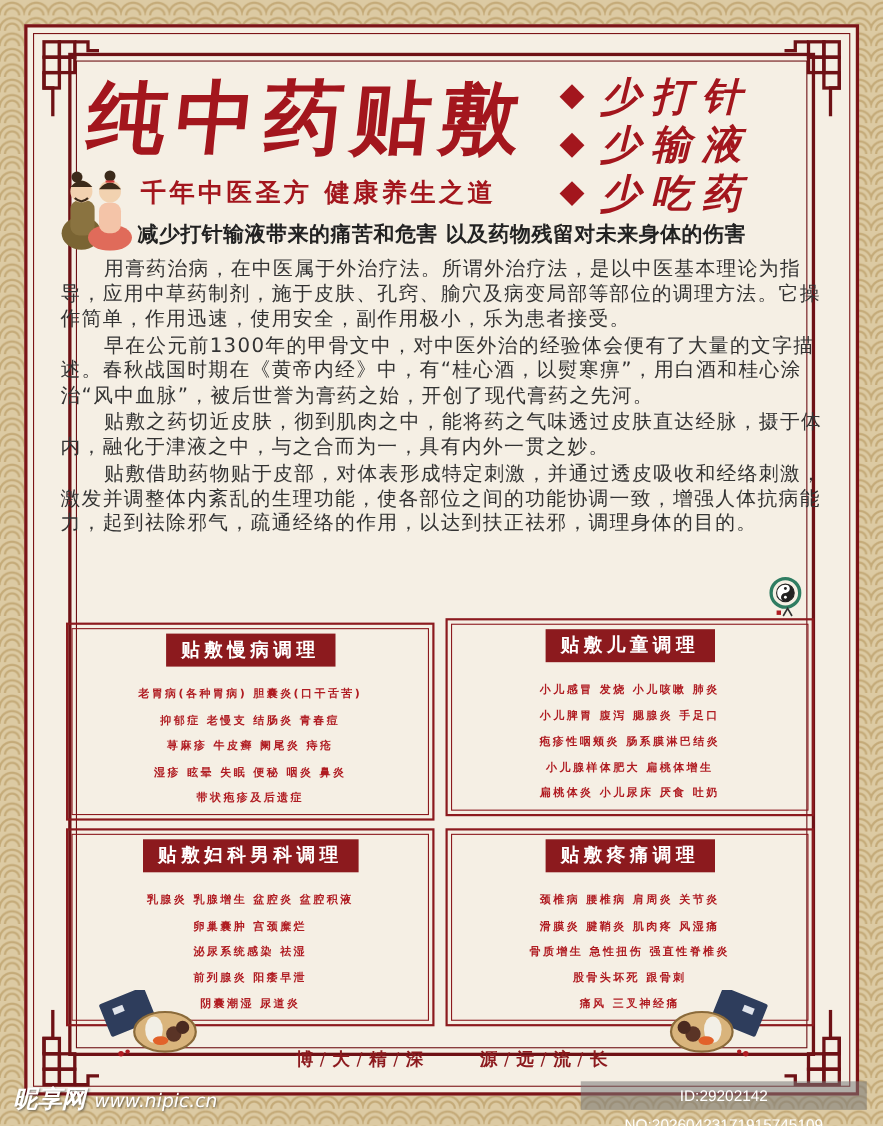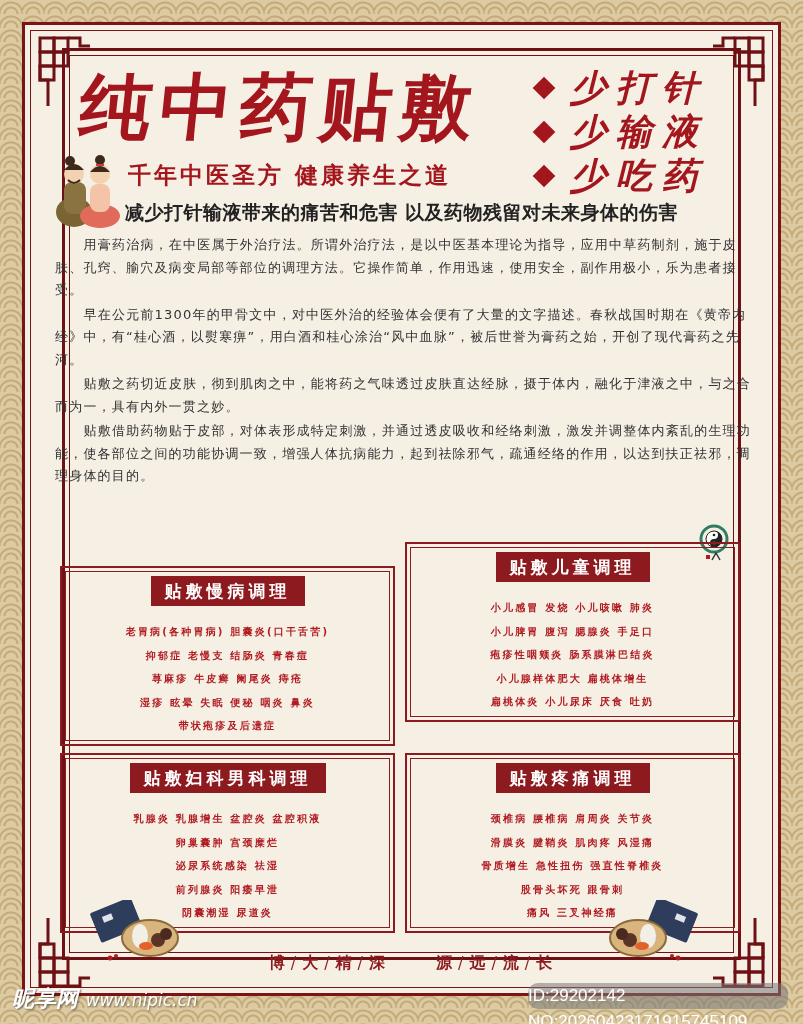--- a/index.html
+++ b/index.html
@@ -51,7 +51,7 @@
     letter-spacing: 8px;
     transform: skewX(-6deg);
   }
-  .slogans { position: absolute; left: 536px; top: 66px; }
+  .slogans { position: absolute; left: 512px; top: 66px; }
   .slogan-row {
     display: flex; align-items: center; height: 44px;
   }

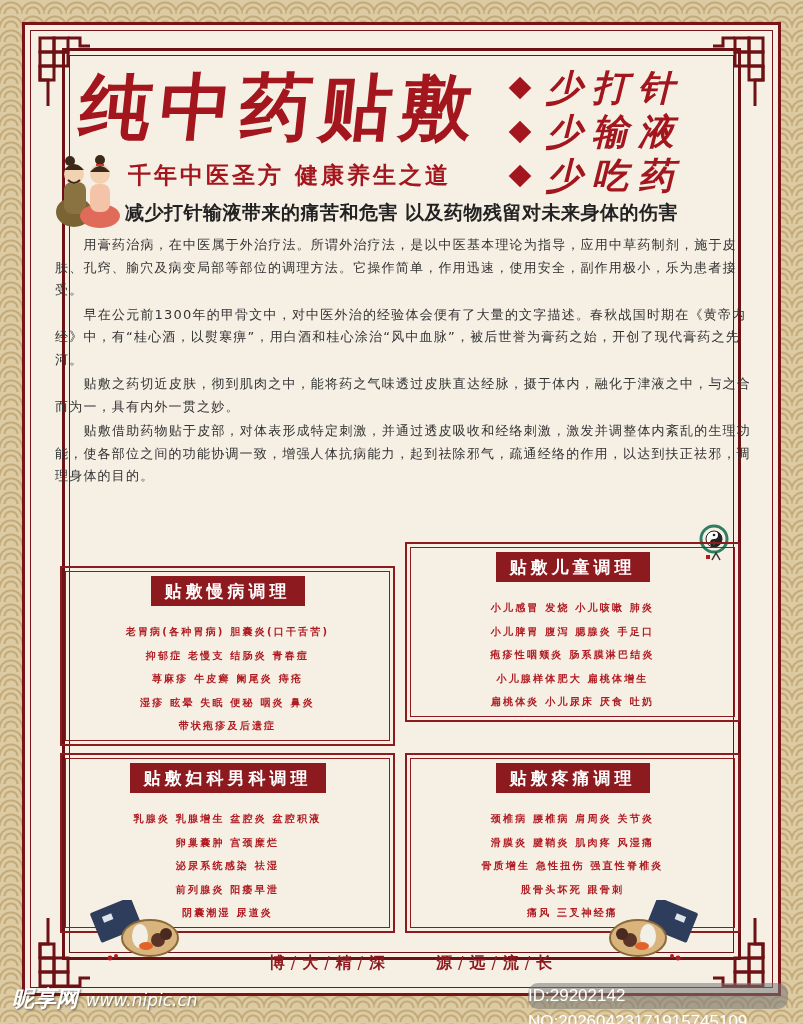--- a/index.html
+++ b/index.html
@@ -76,7 +76,7 @@
   }
   .body-text {
     position: absolute; left: 55px; top: 234px; width: 700px;
-    font-size: 13px; color: #333; line-height: 22.5px; letter-spacing: 1.2px;
+    font-size: 18px; color: #333; line-height: 22.5px; letter-spacing: 1.2px;
   }
   .body-text p { text-indent: 2.2em; margin-bottom: 2px; }
   .taiji { position: absolute; left: 696px; top: 524px; width: 36px; height: 40px; }

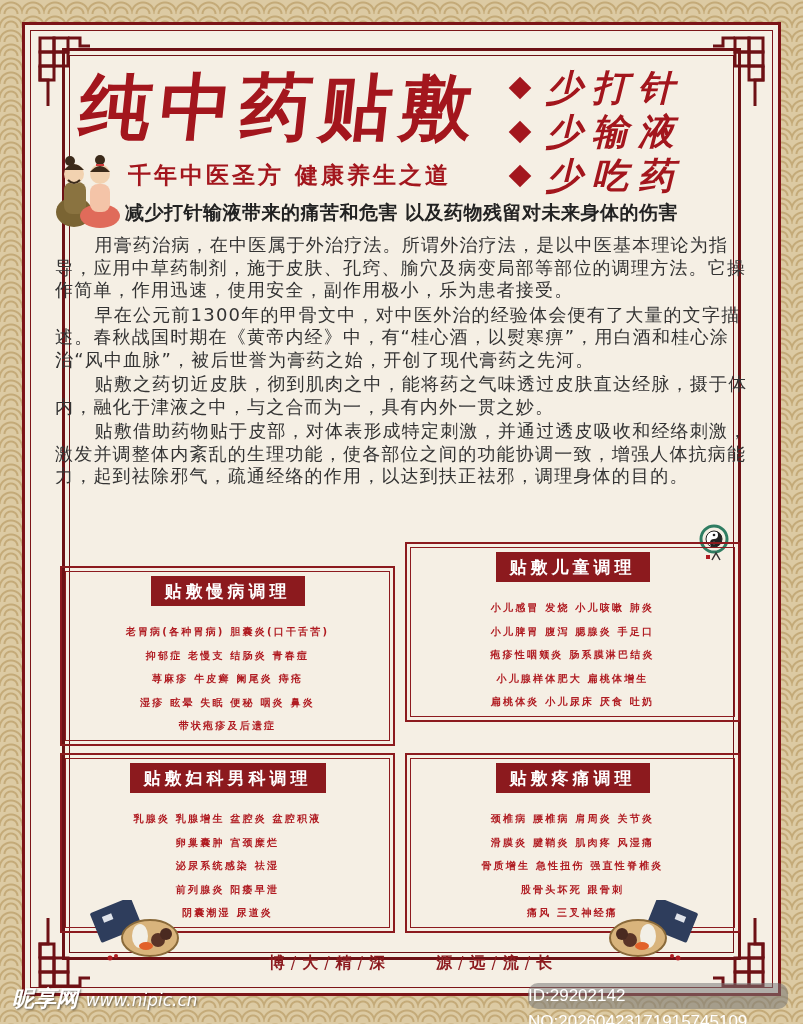--- a/index.html
+++ b/index.html
@@ -104,7 +104,7 @@
     line-height: 23.5px; letter-spacing: 2.2px;
   }
   .b1 { left: 60px; top: 566px; width: 335px; height: 180px; }
-  .b2 { left: 405px; top: 542px; width: 335px; height: 180px; }
+  .b2 { left: 405px; top: 562px; width: 335px; height: 180px; }
   .b3 { left: 60px; top: 753px; width: 335px; height: 180px; }
   .b4 { left: 405px; top: 753px; width: 335px; height: 180px; }
 

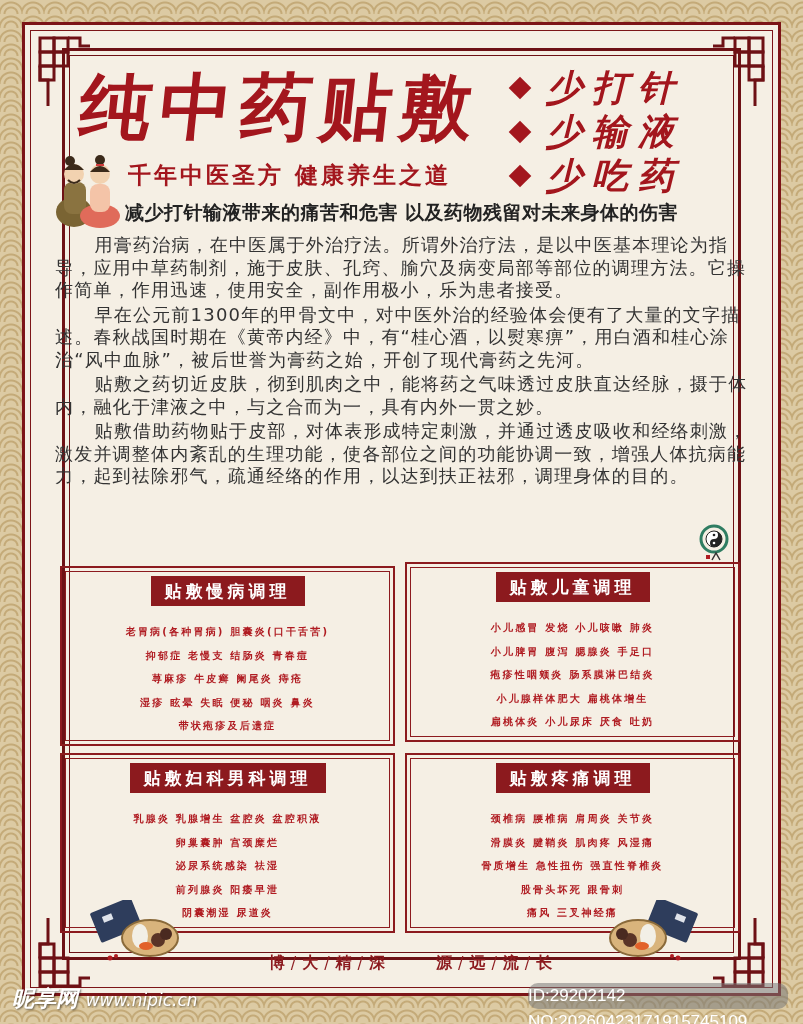--- a/index.html
+++ b/index.html
@@ -125,10 +125,9 @@
   .watermark-left small { font-size: 17px; font-weight: normal; }
   .watermark-right {
     position: absolute; right: 15px; top: 983px; width: 260px; height: 26px;
-    background: rgba(120,120,120,0.55); color: #fff; font-size: 17px;
-    line-height: 26px; text-align: left;
+    background: rgba(120,120,120,0.55); color: #fff; font-size: 14px;
+    line-height: 26px; text-align: center;
     font-family: "Liberation Sans", sans-serif;
-    border-radius: 10px;
   }
 </style>
 </head>

